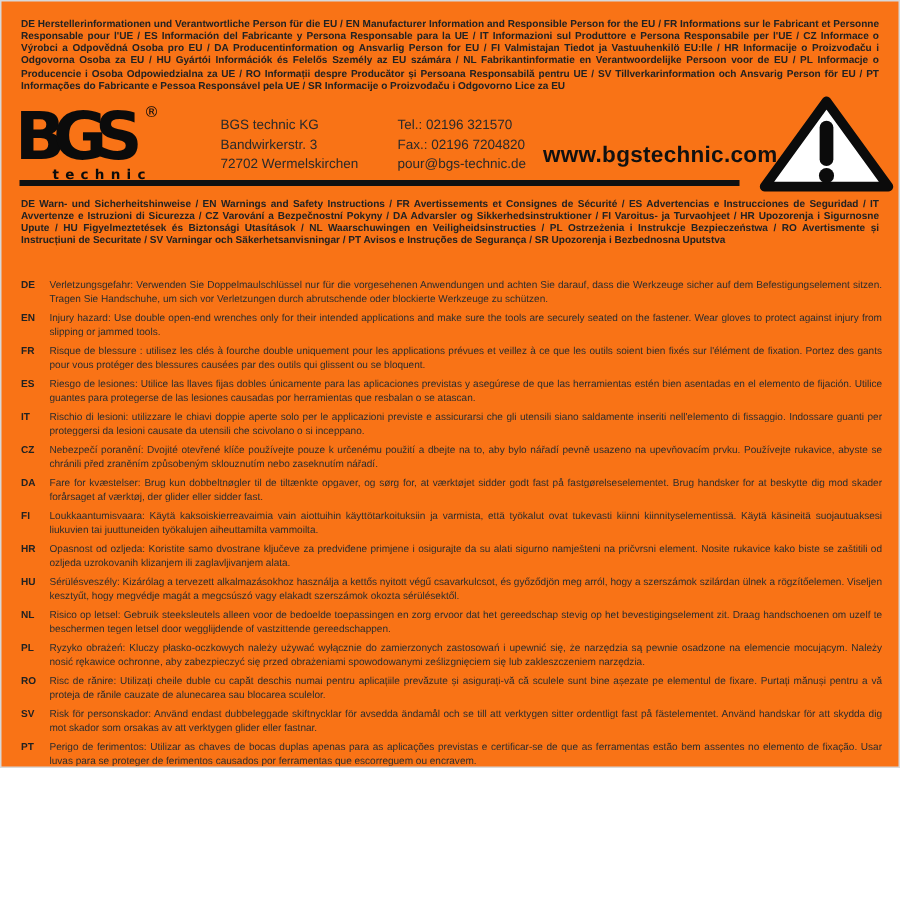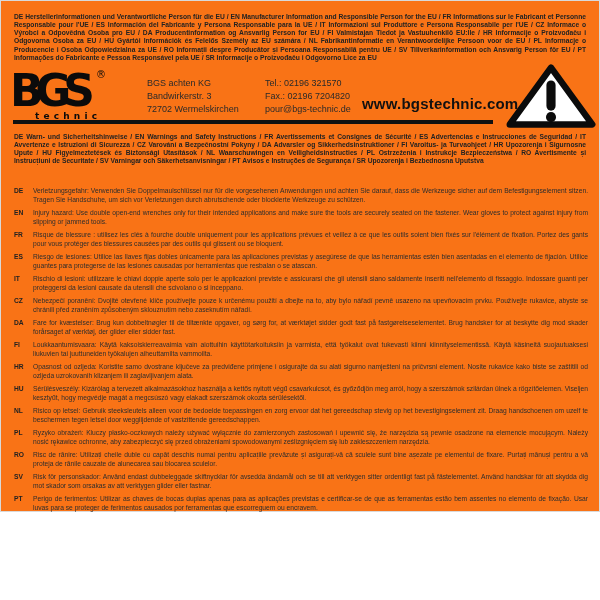--- a/index.html
+++ b/index.html
@@ -43,7 +43,7 @@
   </div>
 
   <div class="addr">
-    <div>BGS achten KG</div>
+    <div>BGS technic KG</div>
     <div>Bandwirkerstr. 3</div>
     <div>72702 Wermelskirchen</div>
   </div>

